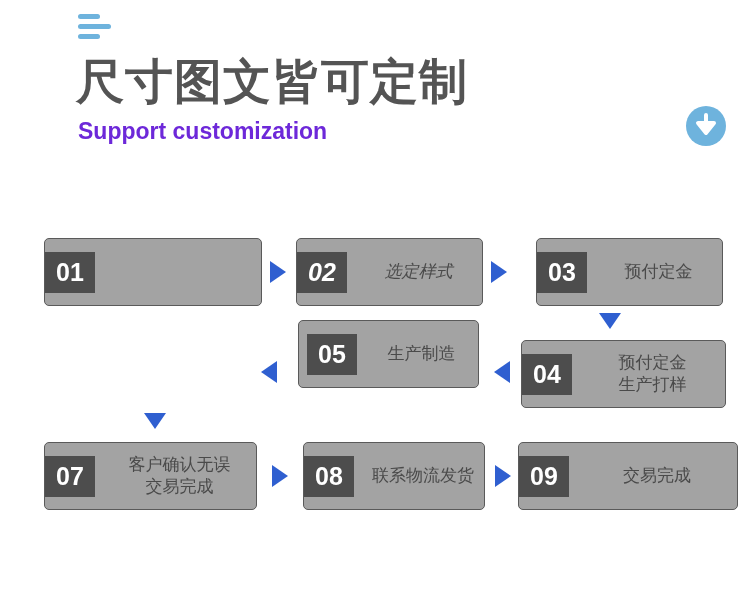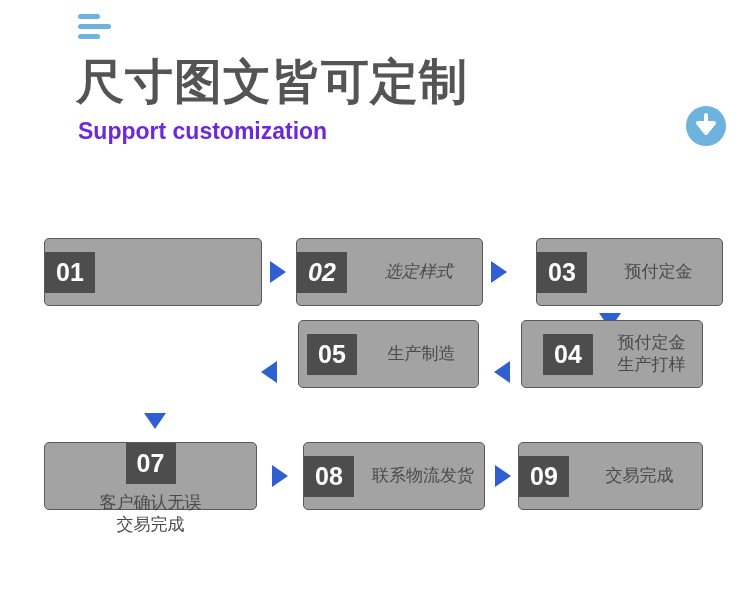--- a/index.html
+++ b/index.html
@@ -190,7 +190,7 @@
 
   <div class="arrow arrow-left" style="left:494px; top:181px;"></div>
 
-  <div class="step-box" style="left:521px; top:140px; width:182px;padding-left:21px;">
+  <div class="step-box" style="left:521px; top:160px; width:205px;">
     <span class="step-num">04</span>
     <span class="step-label">预付定金
 生产打样</span>

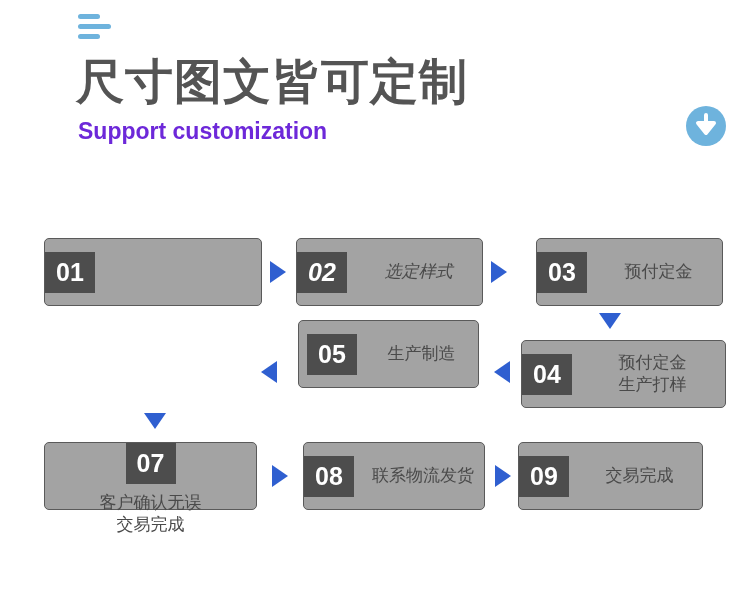--- a/index.html
+++ b/index.html
@@ -198,7 +198,7 @@
 
   <div class="arrow arrow-down" style="left:144px; top:233px;"></div>
 
-  <div class="step-box" style="left:44px; top:262px; width:213px;flex-direction:column;">
+  <div class="step-box" style="left:44px; top:262px; width:213px;">
     <span class="step-num">07</span>
     <span class="step-label">客户确认无误
 交易完成</span>

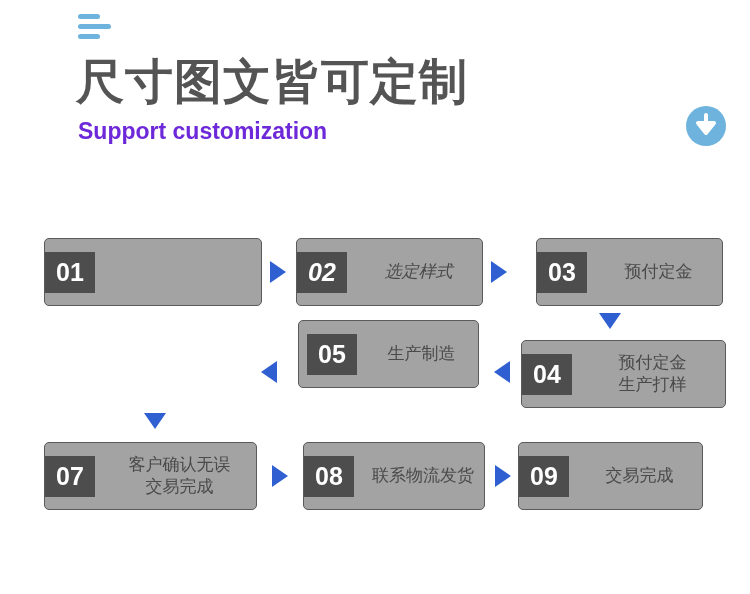--- a/index.html
+++ b/index.html
@@ -213,7 +213,7 @@
 
   <div class="arrow arrow-right" style="left:495px; top:285px;"></div>
 
-  <div class="step-box" style="left:518px; top:262px; width:185px;justify-content:flex-end;">
+  <div class="step-box" style="left:518px; top:262px; width:220px;justify-content:flex-end;">
     <span class="step-num">09</span>
     <span class="step-label">交易完成</span>
   </div>

